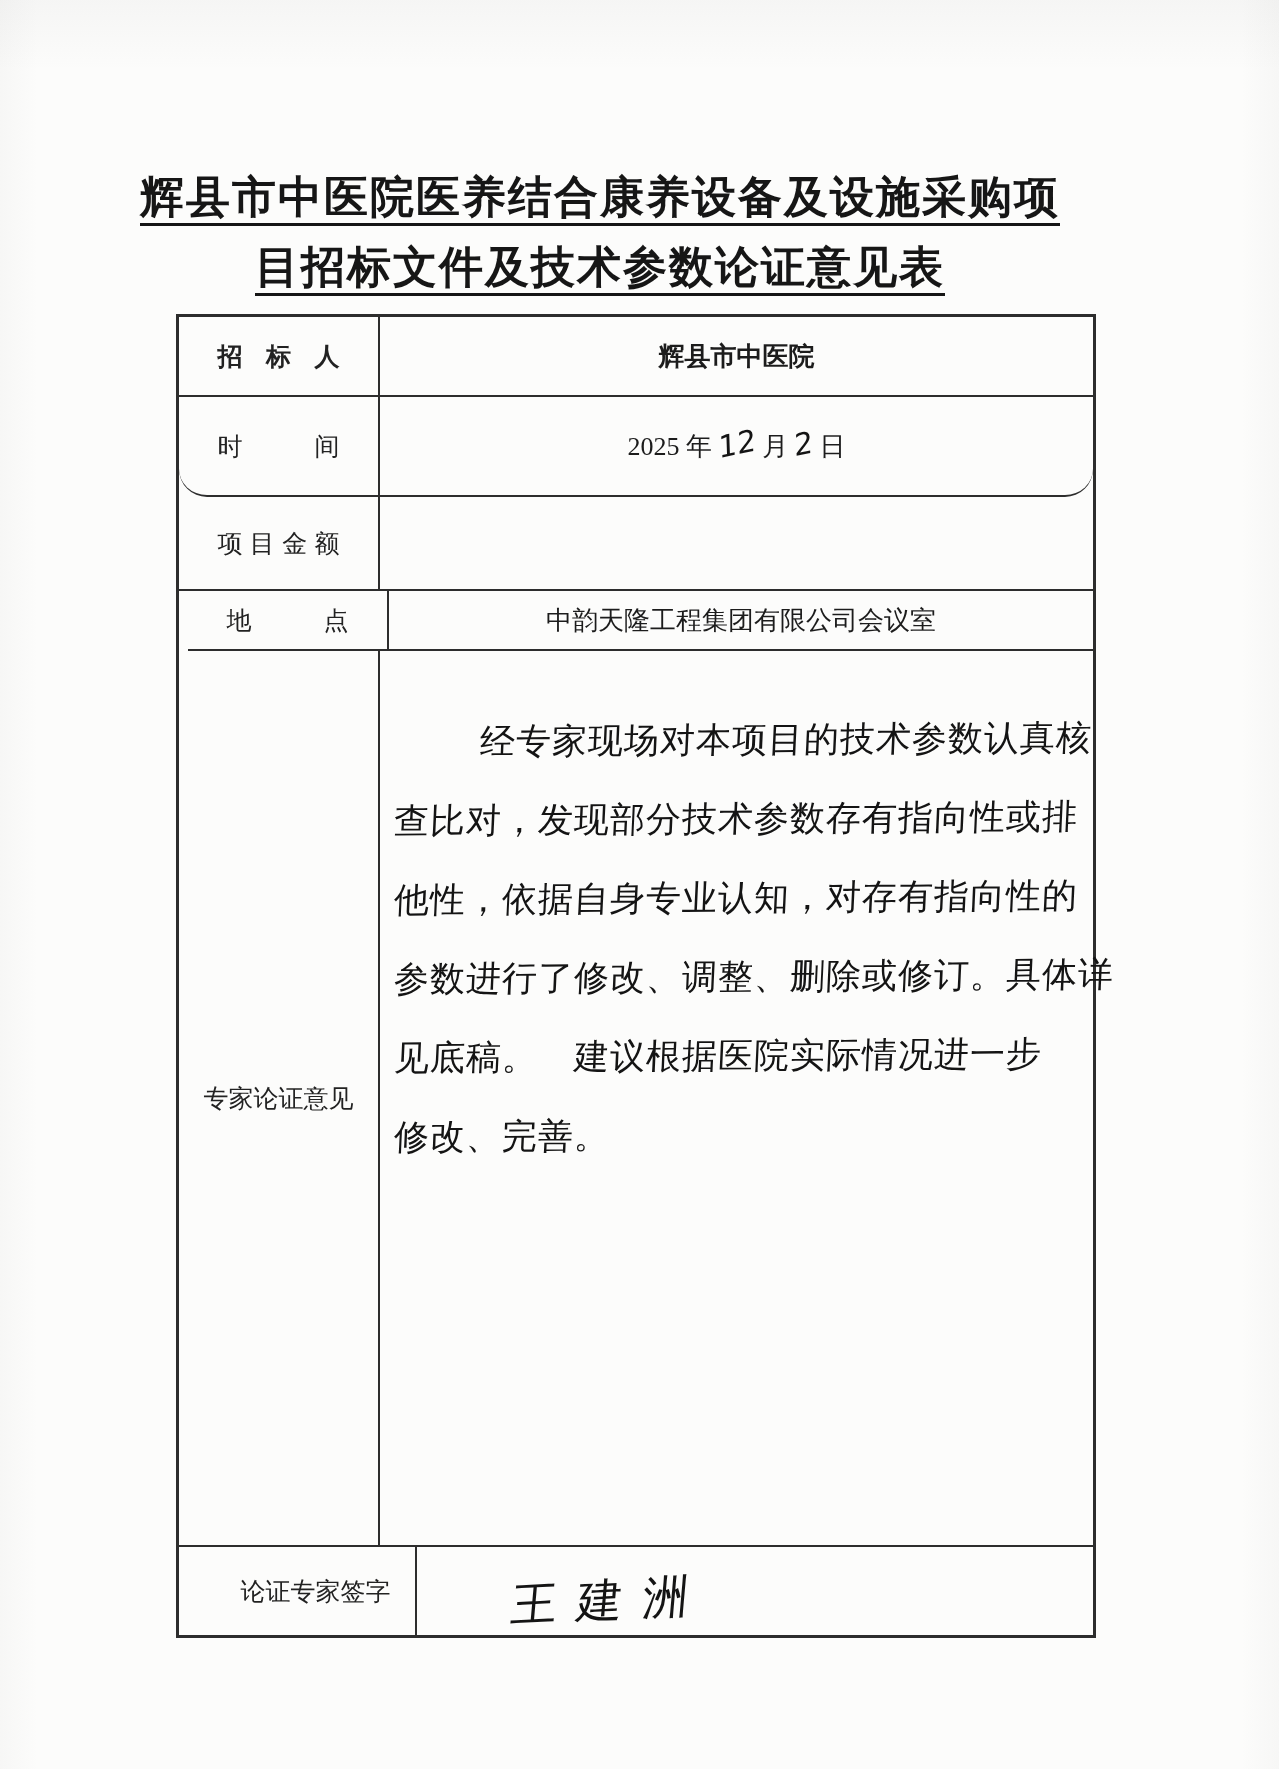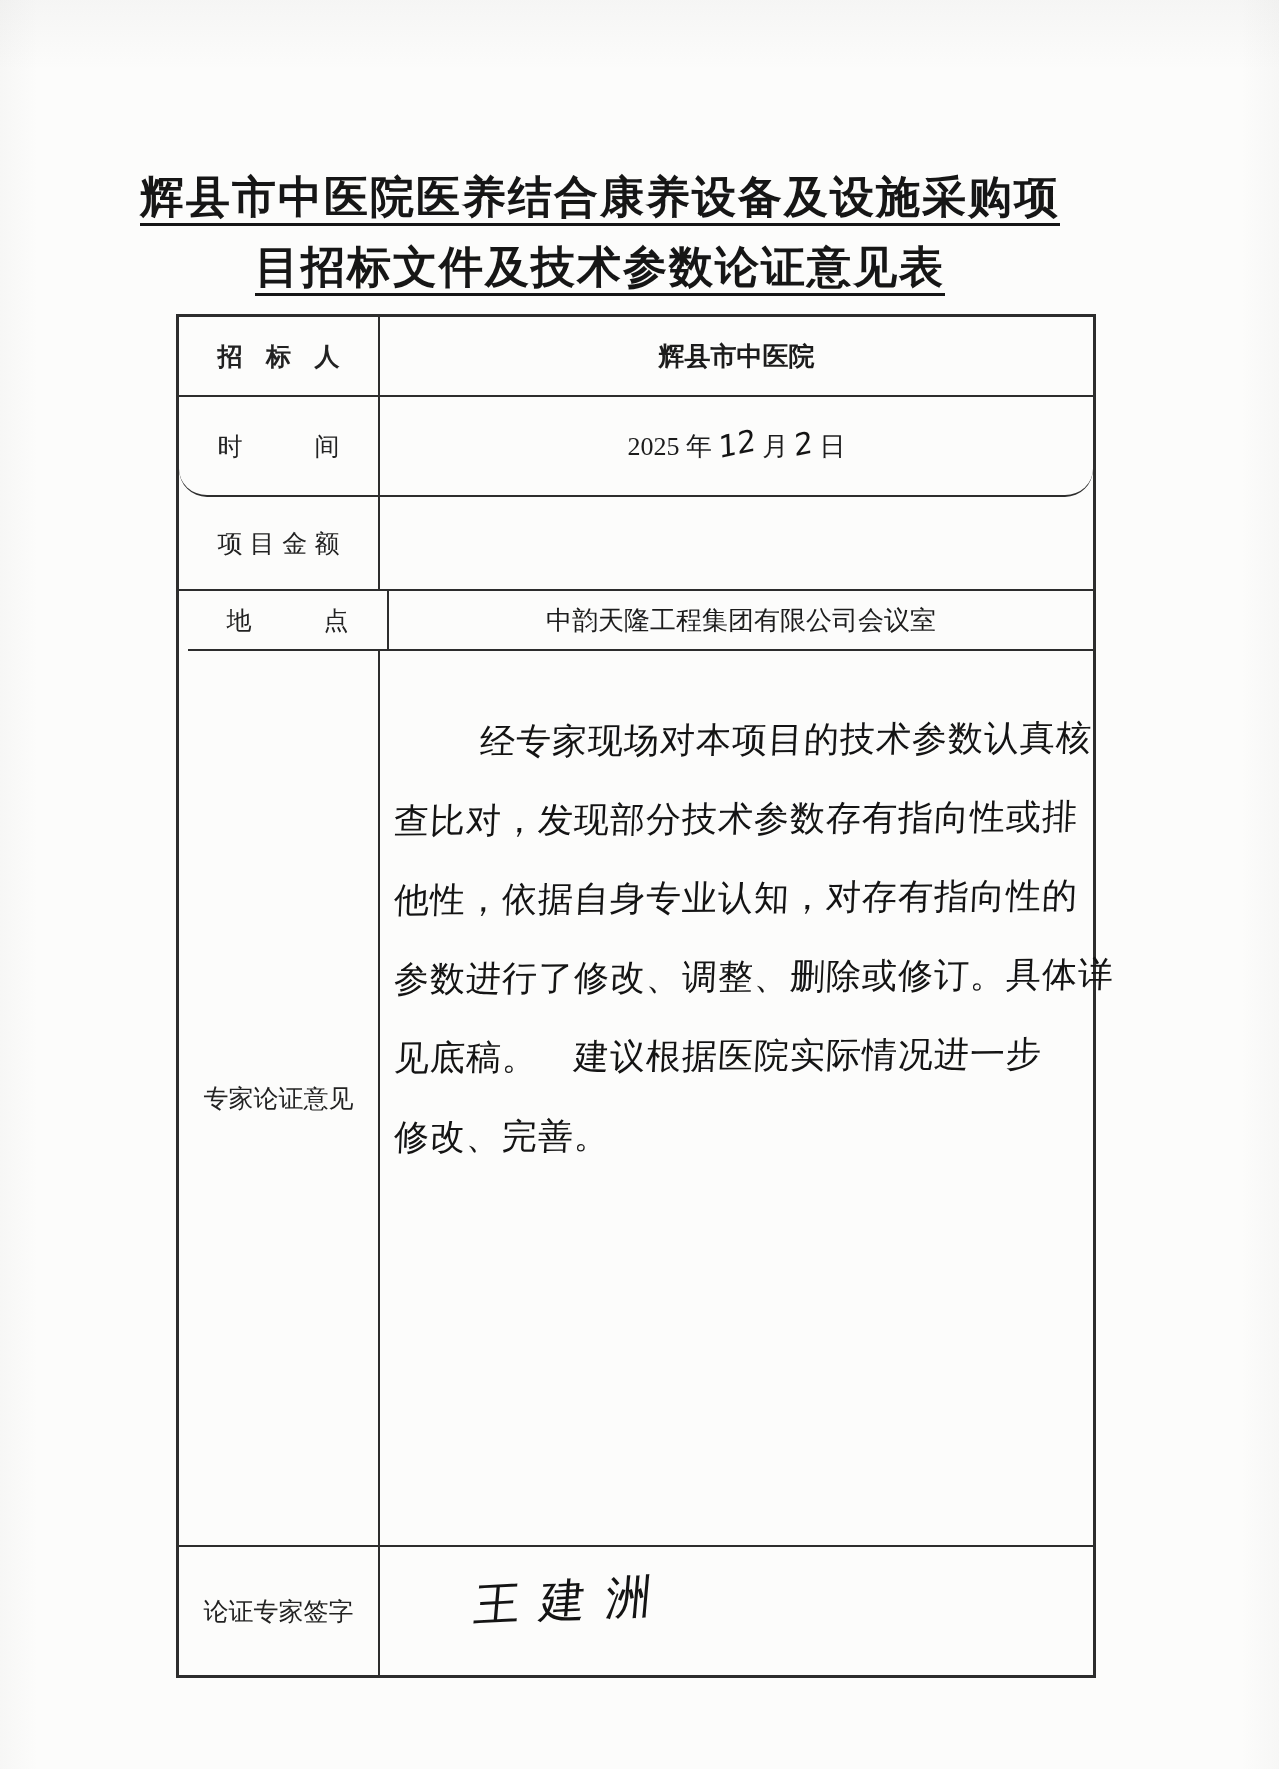--- a/index.html
+++ b/index.html
@@ -64,7 +64,7 @@
   .r-amount{height:94px;}
   .r-place{height:60px;margin-left:9px;}
   .r-opinion{height:896px;}
-  .r-sign{height:128px;}
+  .r-sign{height:88px;margin-left:37px;}
 
   .r-opinion .cell-value{
     display:block;

